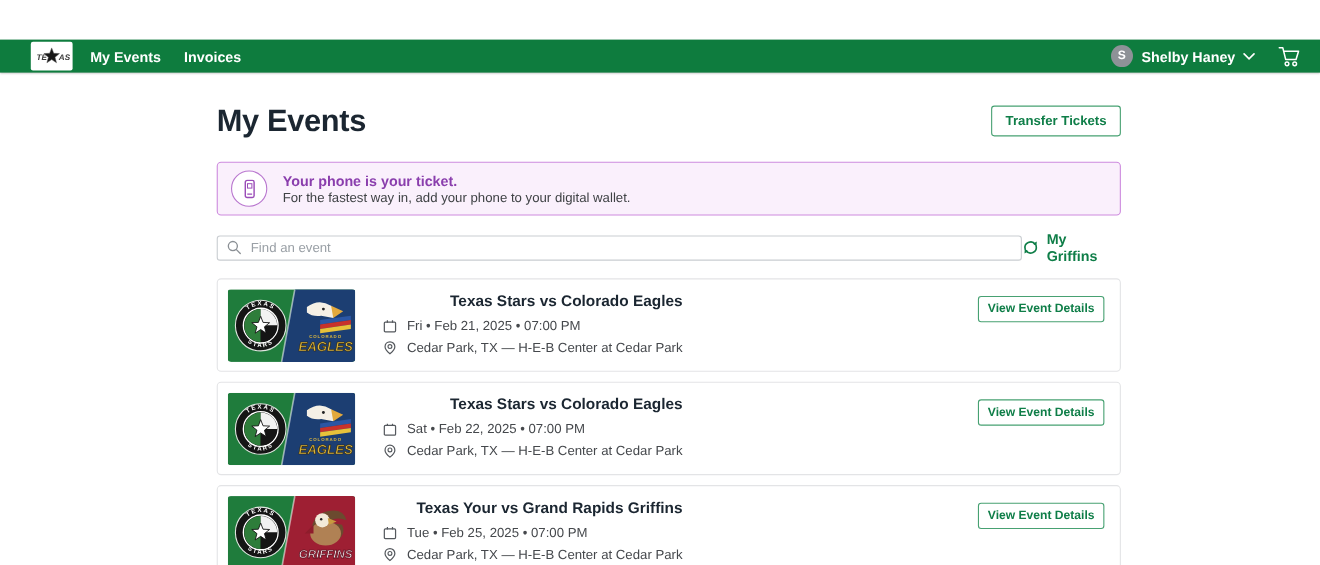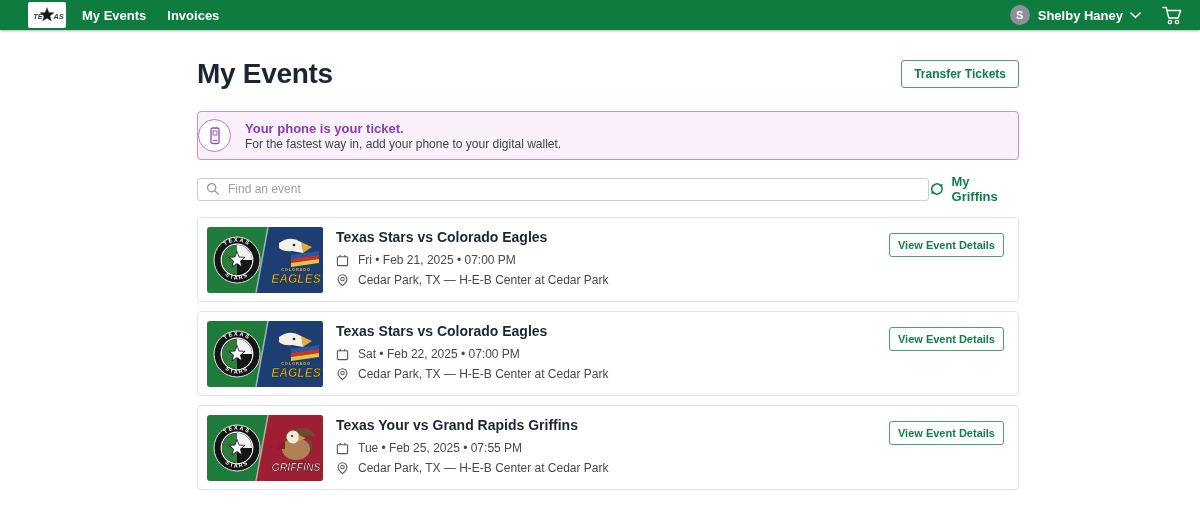--- a/index.html
+++ b/index.html
@@ -15,7 +15,7 @@
   .navbar {
     height:30px; background:#0e7c3e; display:flex; align-items:center;
     padding:0 14px 0 28px; box-shadow:0 1px 2px rgba(0,0,0,.28);
-    position:relative; z-index:5;
+    position:relative; z-index:5;margin-top:36px;
   }
   .logo-box {
     width:38px; height:26px; background:#fff; border-radius:2px;

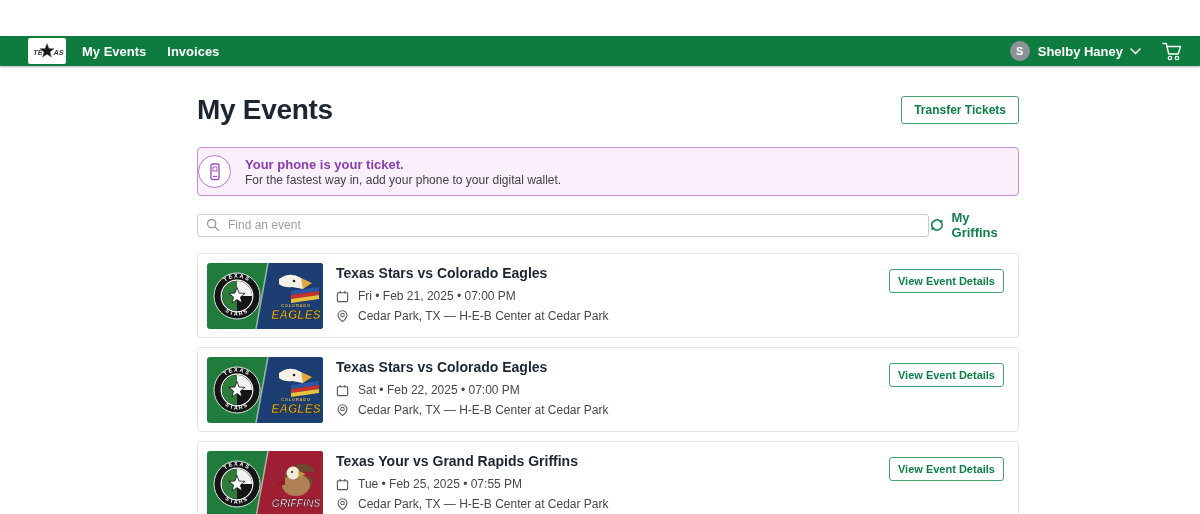--- a/index.html
+++ b/index.html
@@ -52,7 +52,7 @@
   .banner {
     margin-top:21px; height:49px; background:#faf0fc;
     border:1px solid #cd8ade; border-radius:4px;
-    display:flex; align-items:center; padding:7px 0;
+    display:flex; align-items:center; padding:7px 12px;
   }
   .banner-icon {
     width:33px; height:33px; border-radius:50%; background:#fff;

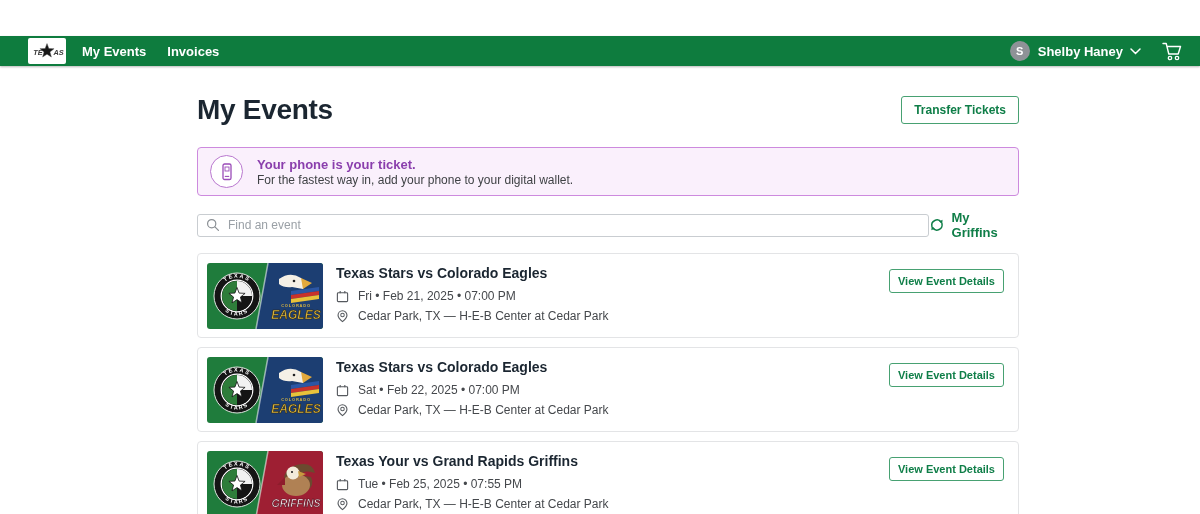--- a/index.html
+++ b/index.html
@@ -85,7 +85,7 @@
     border:1px solid #e3e4e6; border-radius:4px; display:flex; padding:9px;
   }
   .thumb { width:116px; height:66px; border-radius:3px; overflow:hidden; flex:none; }
-  .card-info { margin-left:13px; padding-top:2px; }
+  .card-info { margin-left:25px; padding-top:2px;text-align:right; }
   .card-title { font-size:14px; font-weight:700; color:#1b2631; }
   .meta { display:flex; align-items:center; gap:9px; font-size:12px; color:#45484c; margin-top:8px; }
   .meta .m-icon { display:flex; align-items:center; flex:none; }

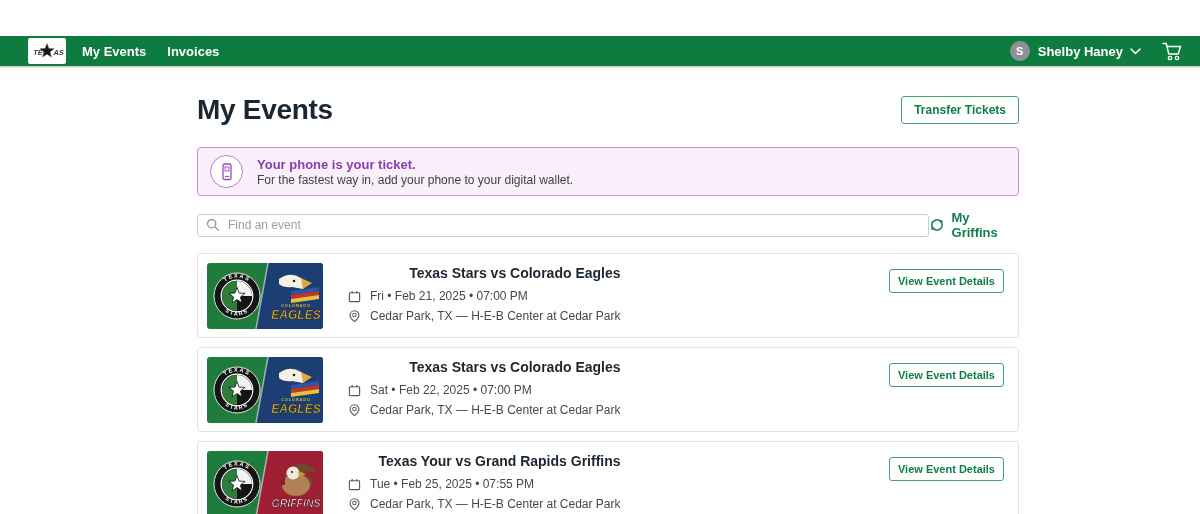--- a/index.html
+++ b/index.html
@@ -314,7 +314,7 @@
                 <line x1="9.5" y1="1.2" x2="9.5" y2="3.6" stroke="#55595e" stroke-width="1.2"></line>
               </svg>
           </span>
-          <span>Tue • Feb 25, 2025 • 07:55 PM</span>
+          <span>Tue • Feb 25, 2025 • 07:00 PM</span>
         </div>
         <div class="meta" style="margin-top:6px;">
           <span class="m-icon">

